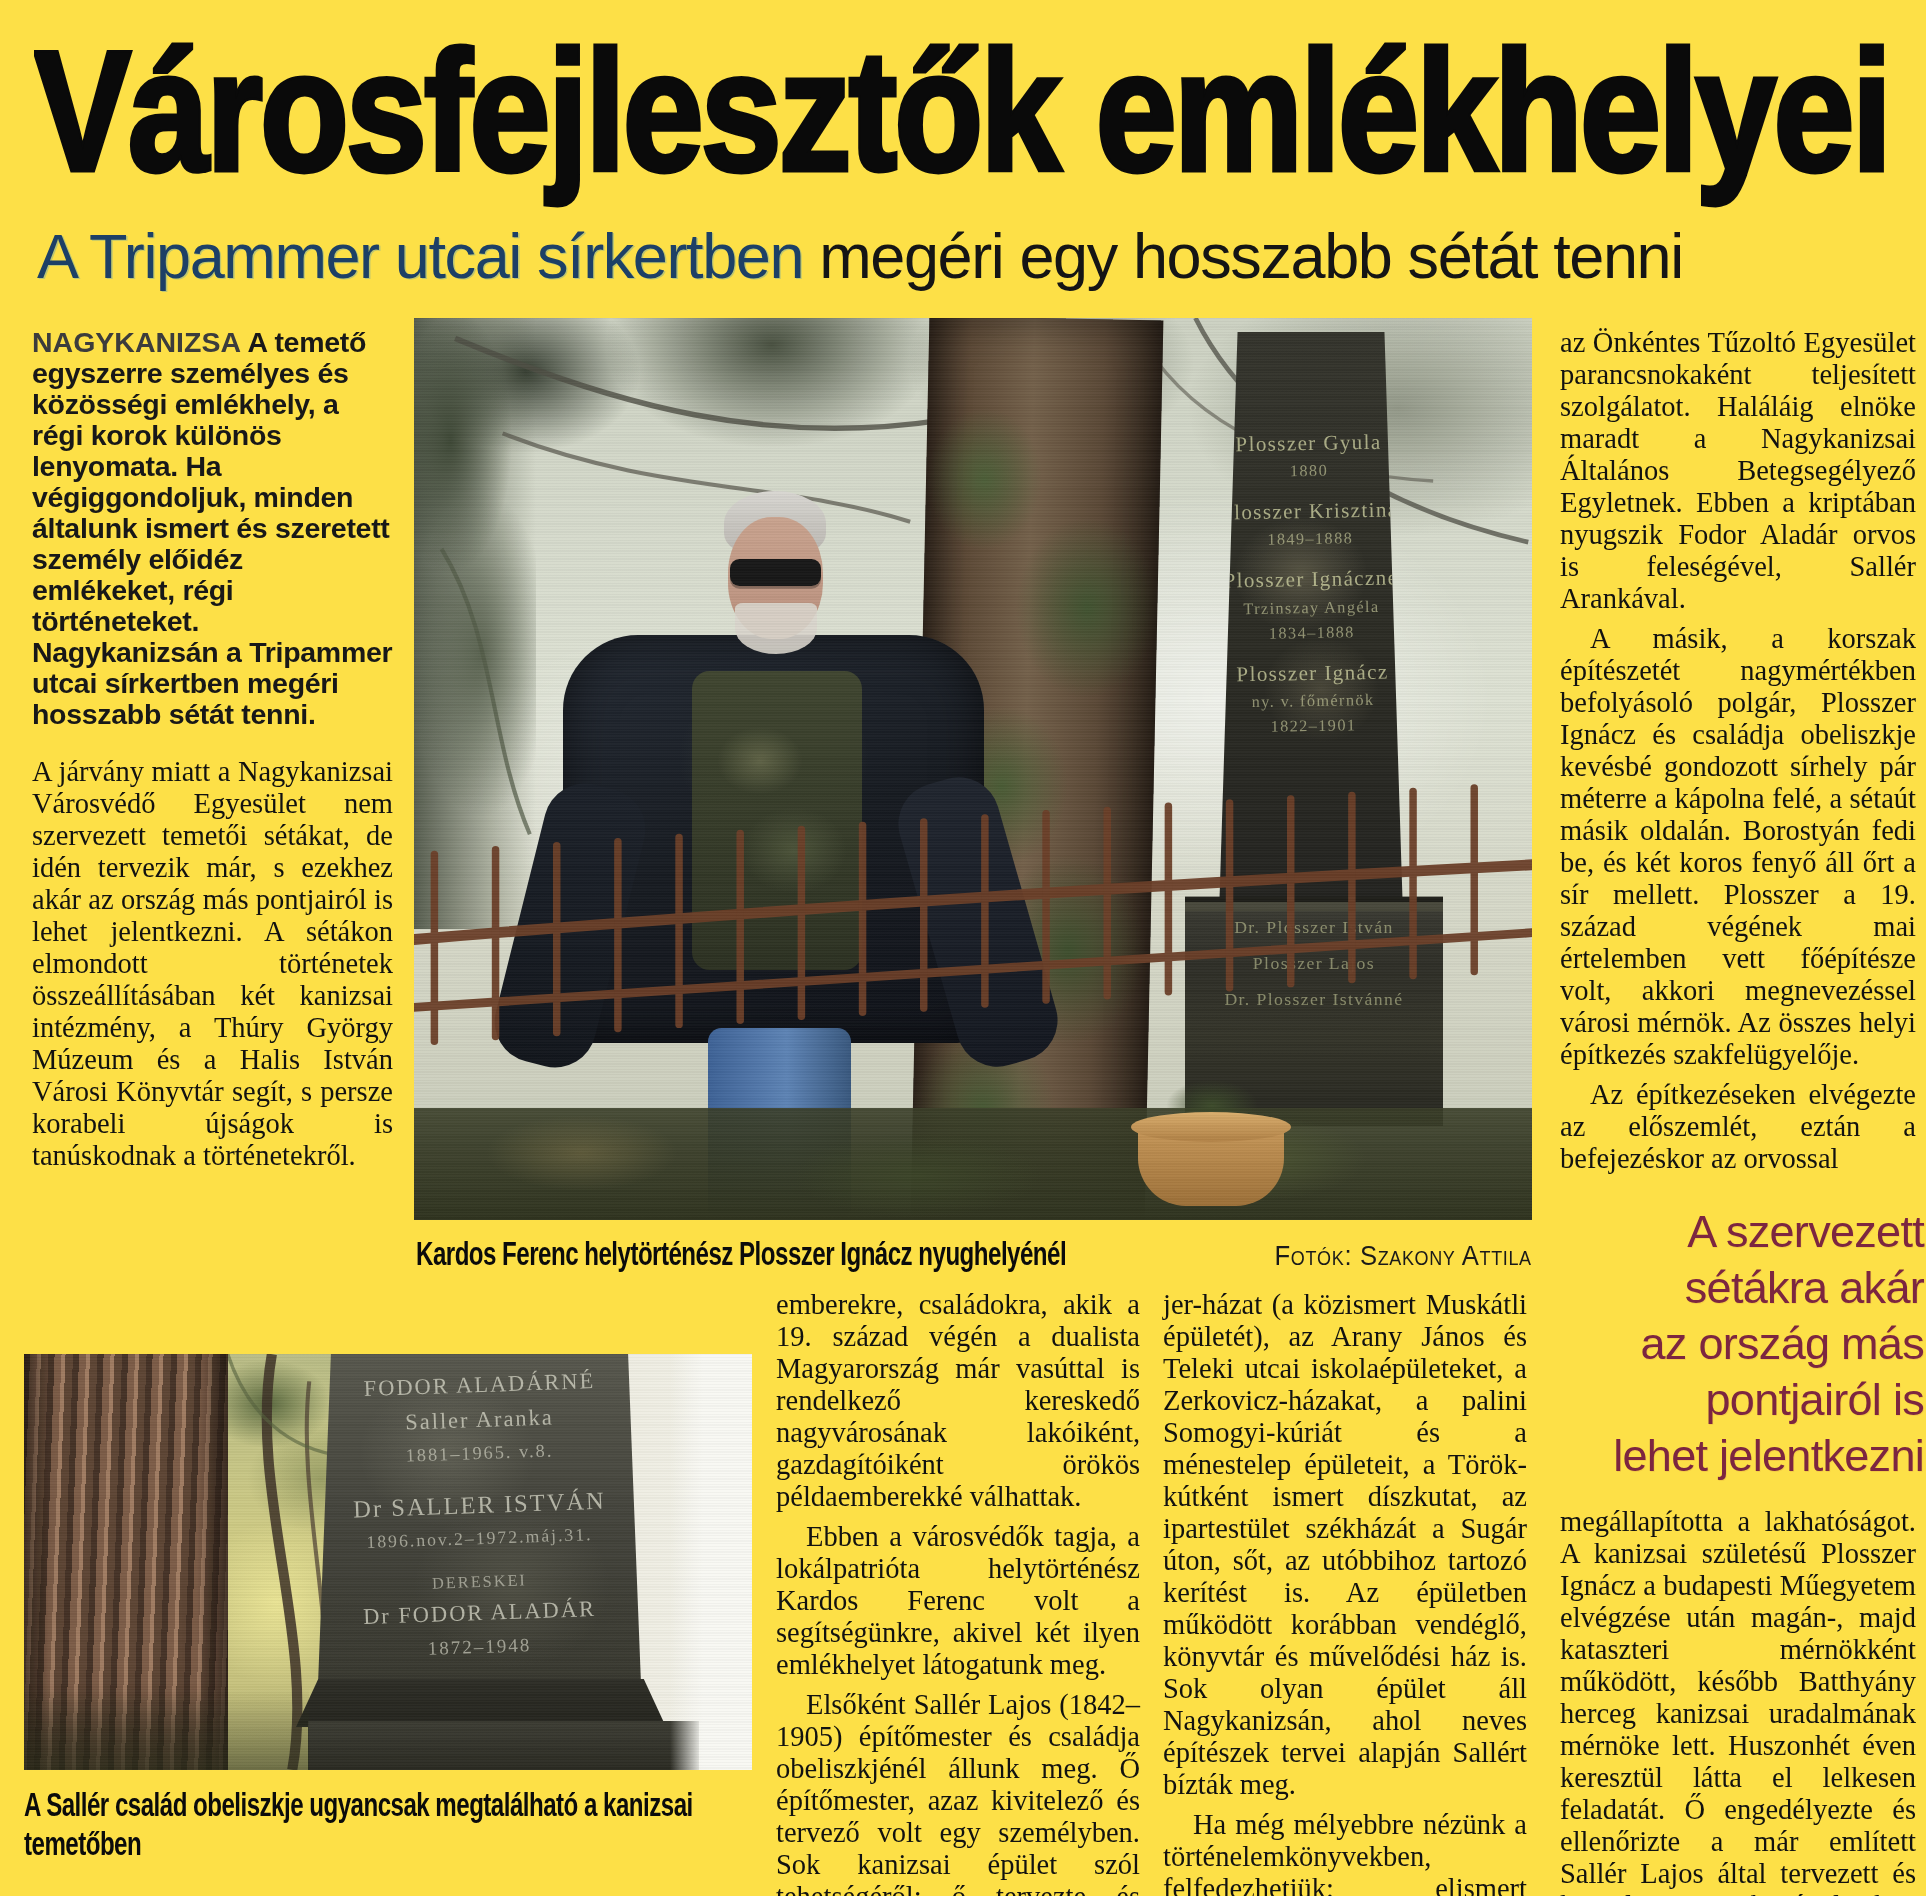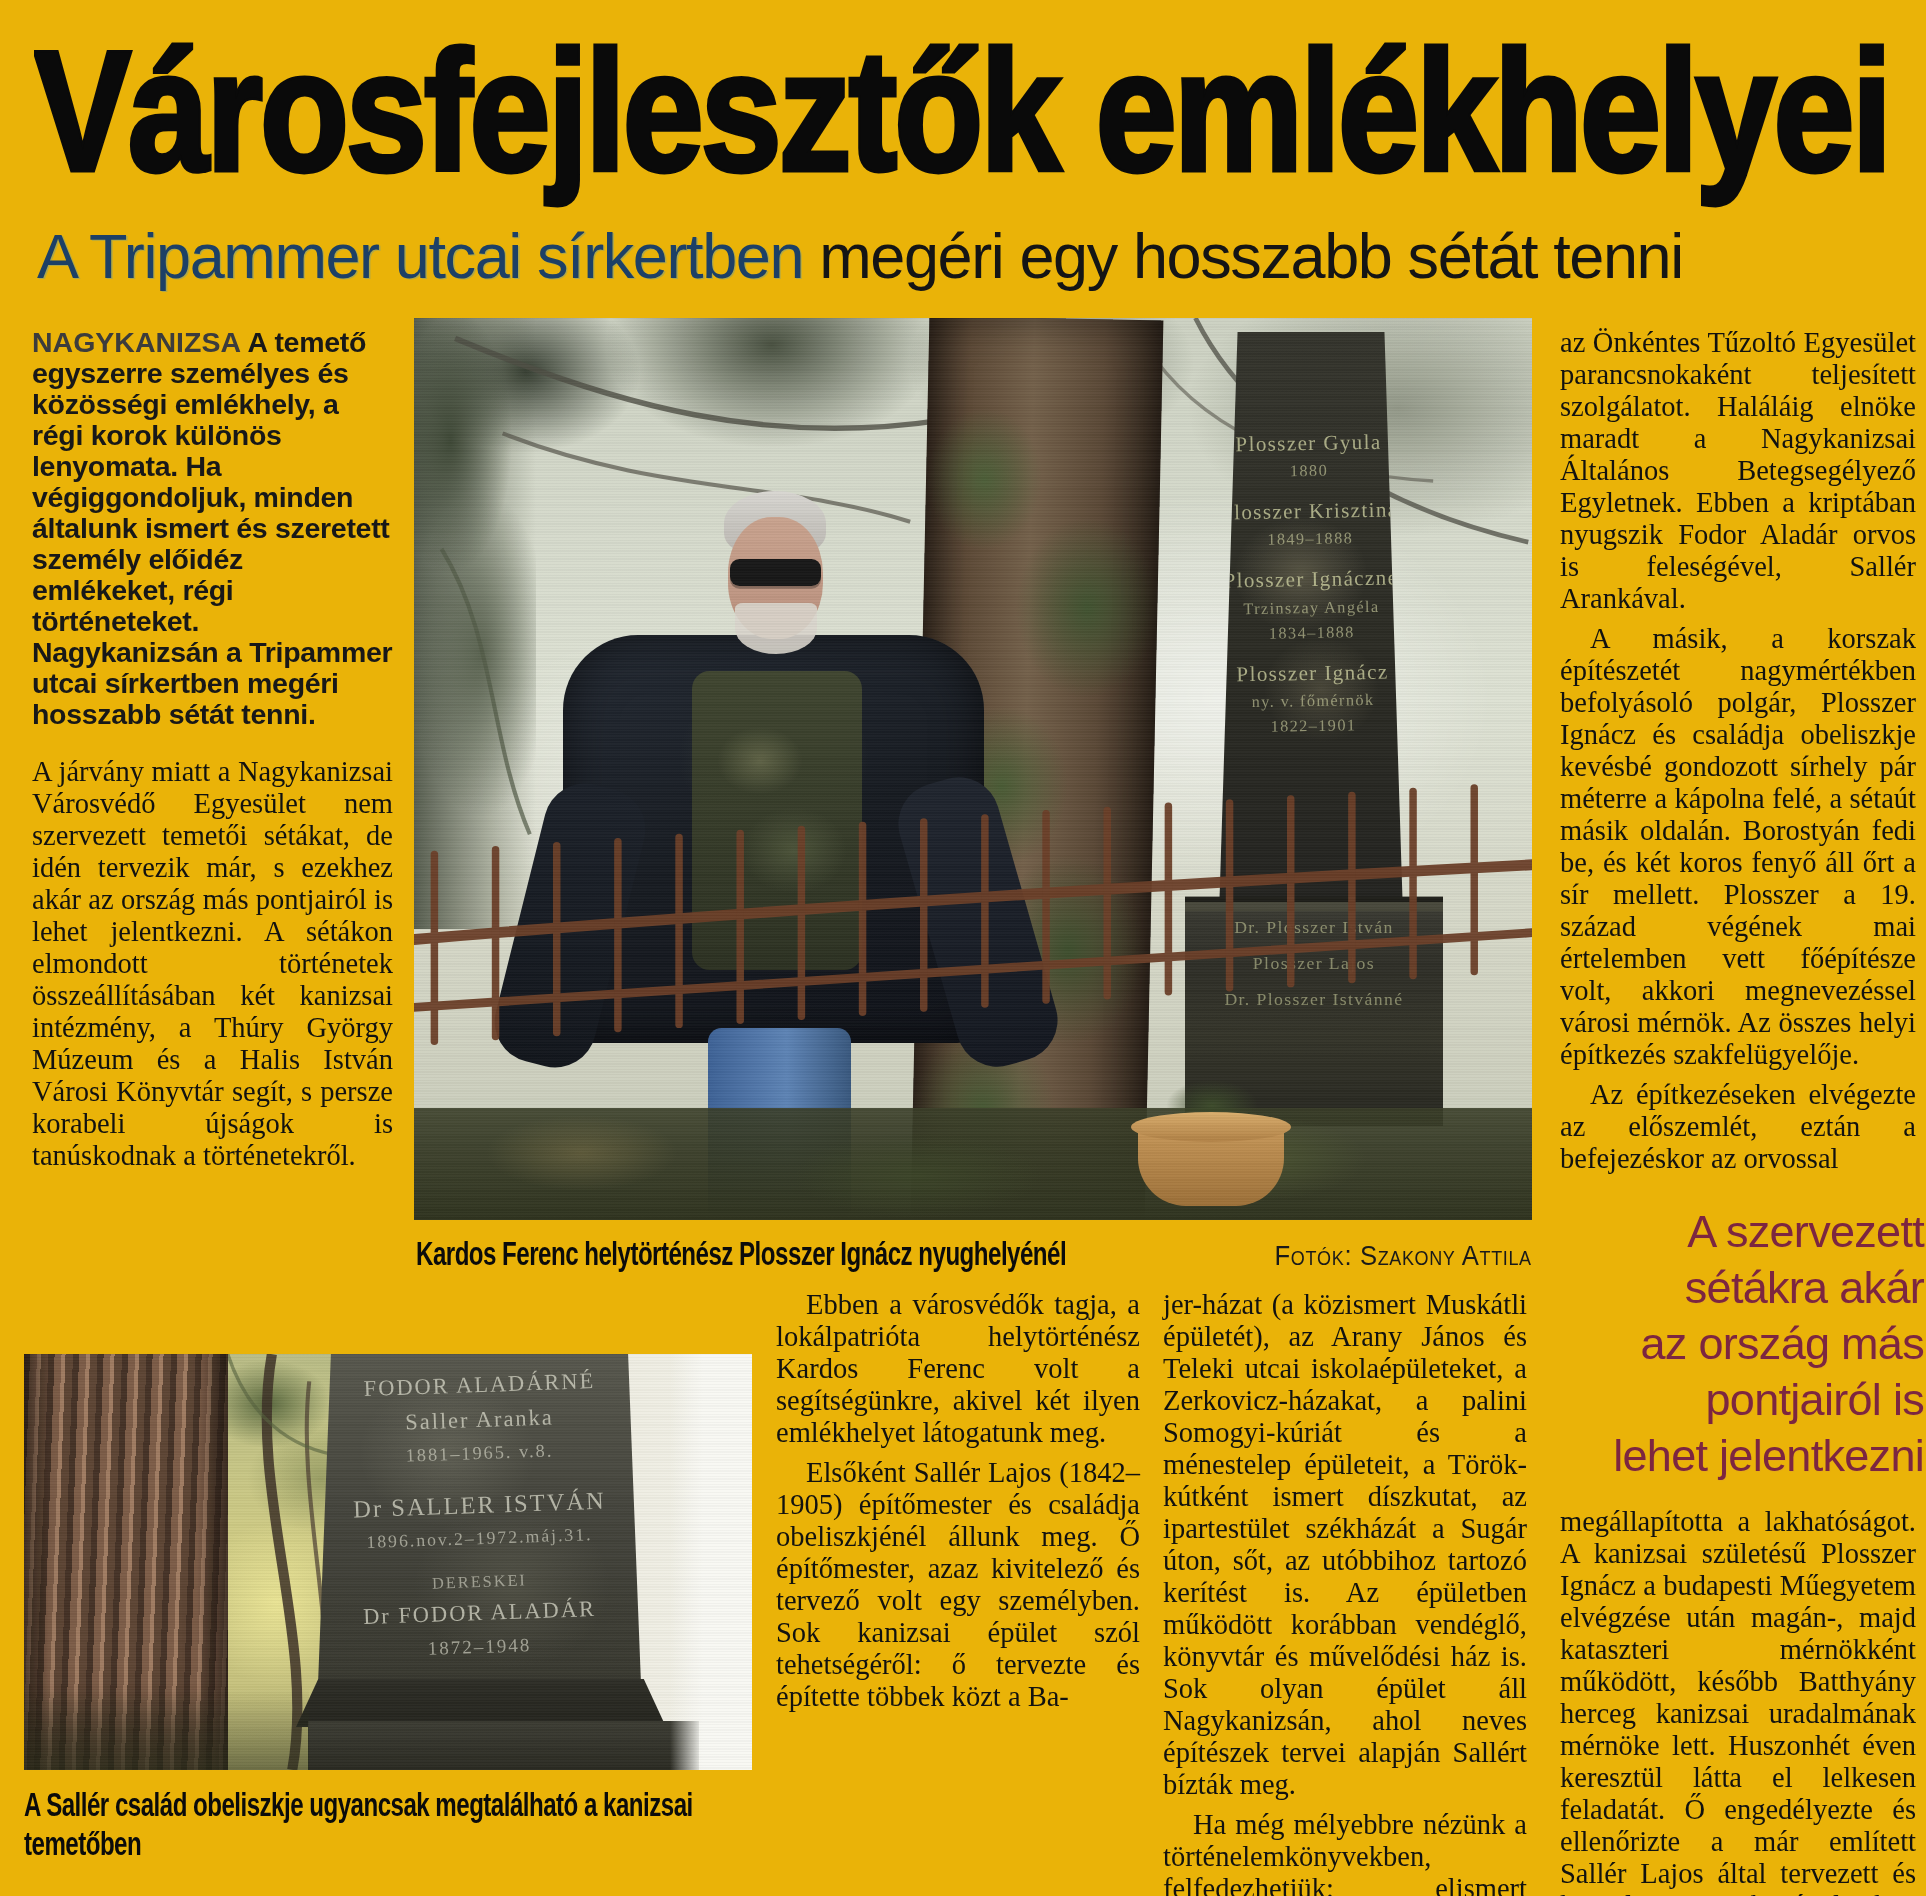--- a/index.html
+++ b/index.html
@@ -10,7 +10,7 @@
   html,body{background:#e8e8e4;}
   .page{
     position:relative;width:1926px;height:1897px;overflow:hidden;
-    background:#eab308;
+    background:#fde047;
     font-family:"Liberation Serif",serif;color:#121210;
   }
   

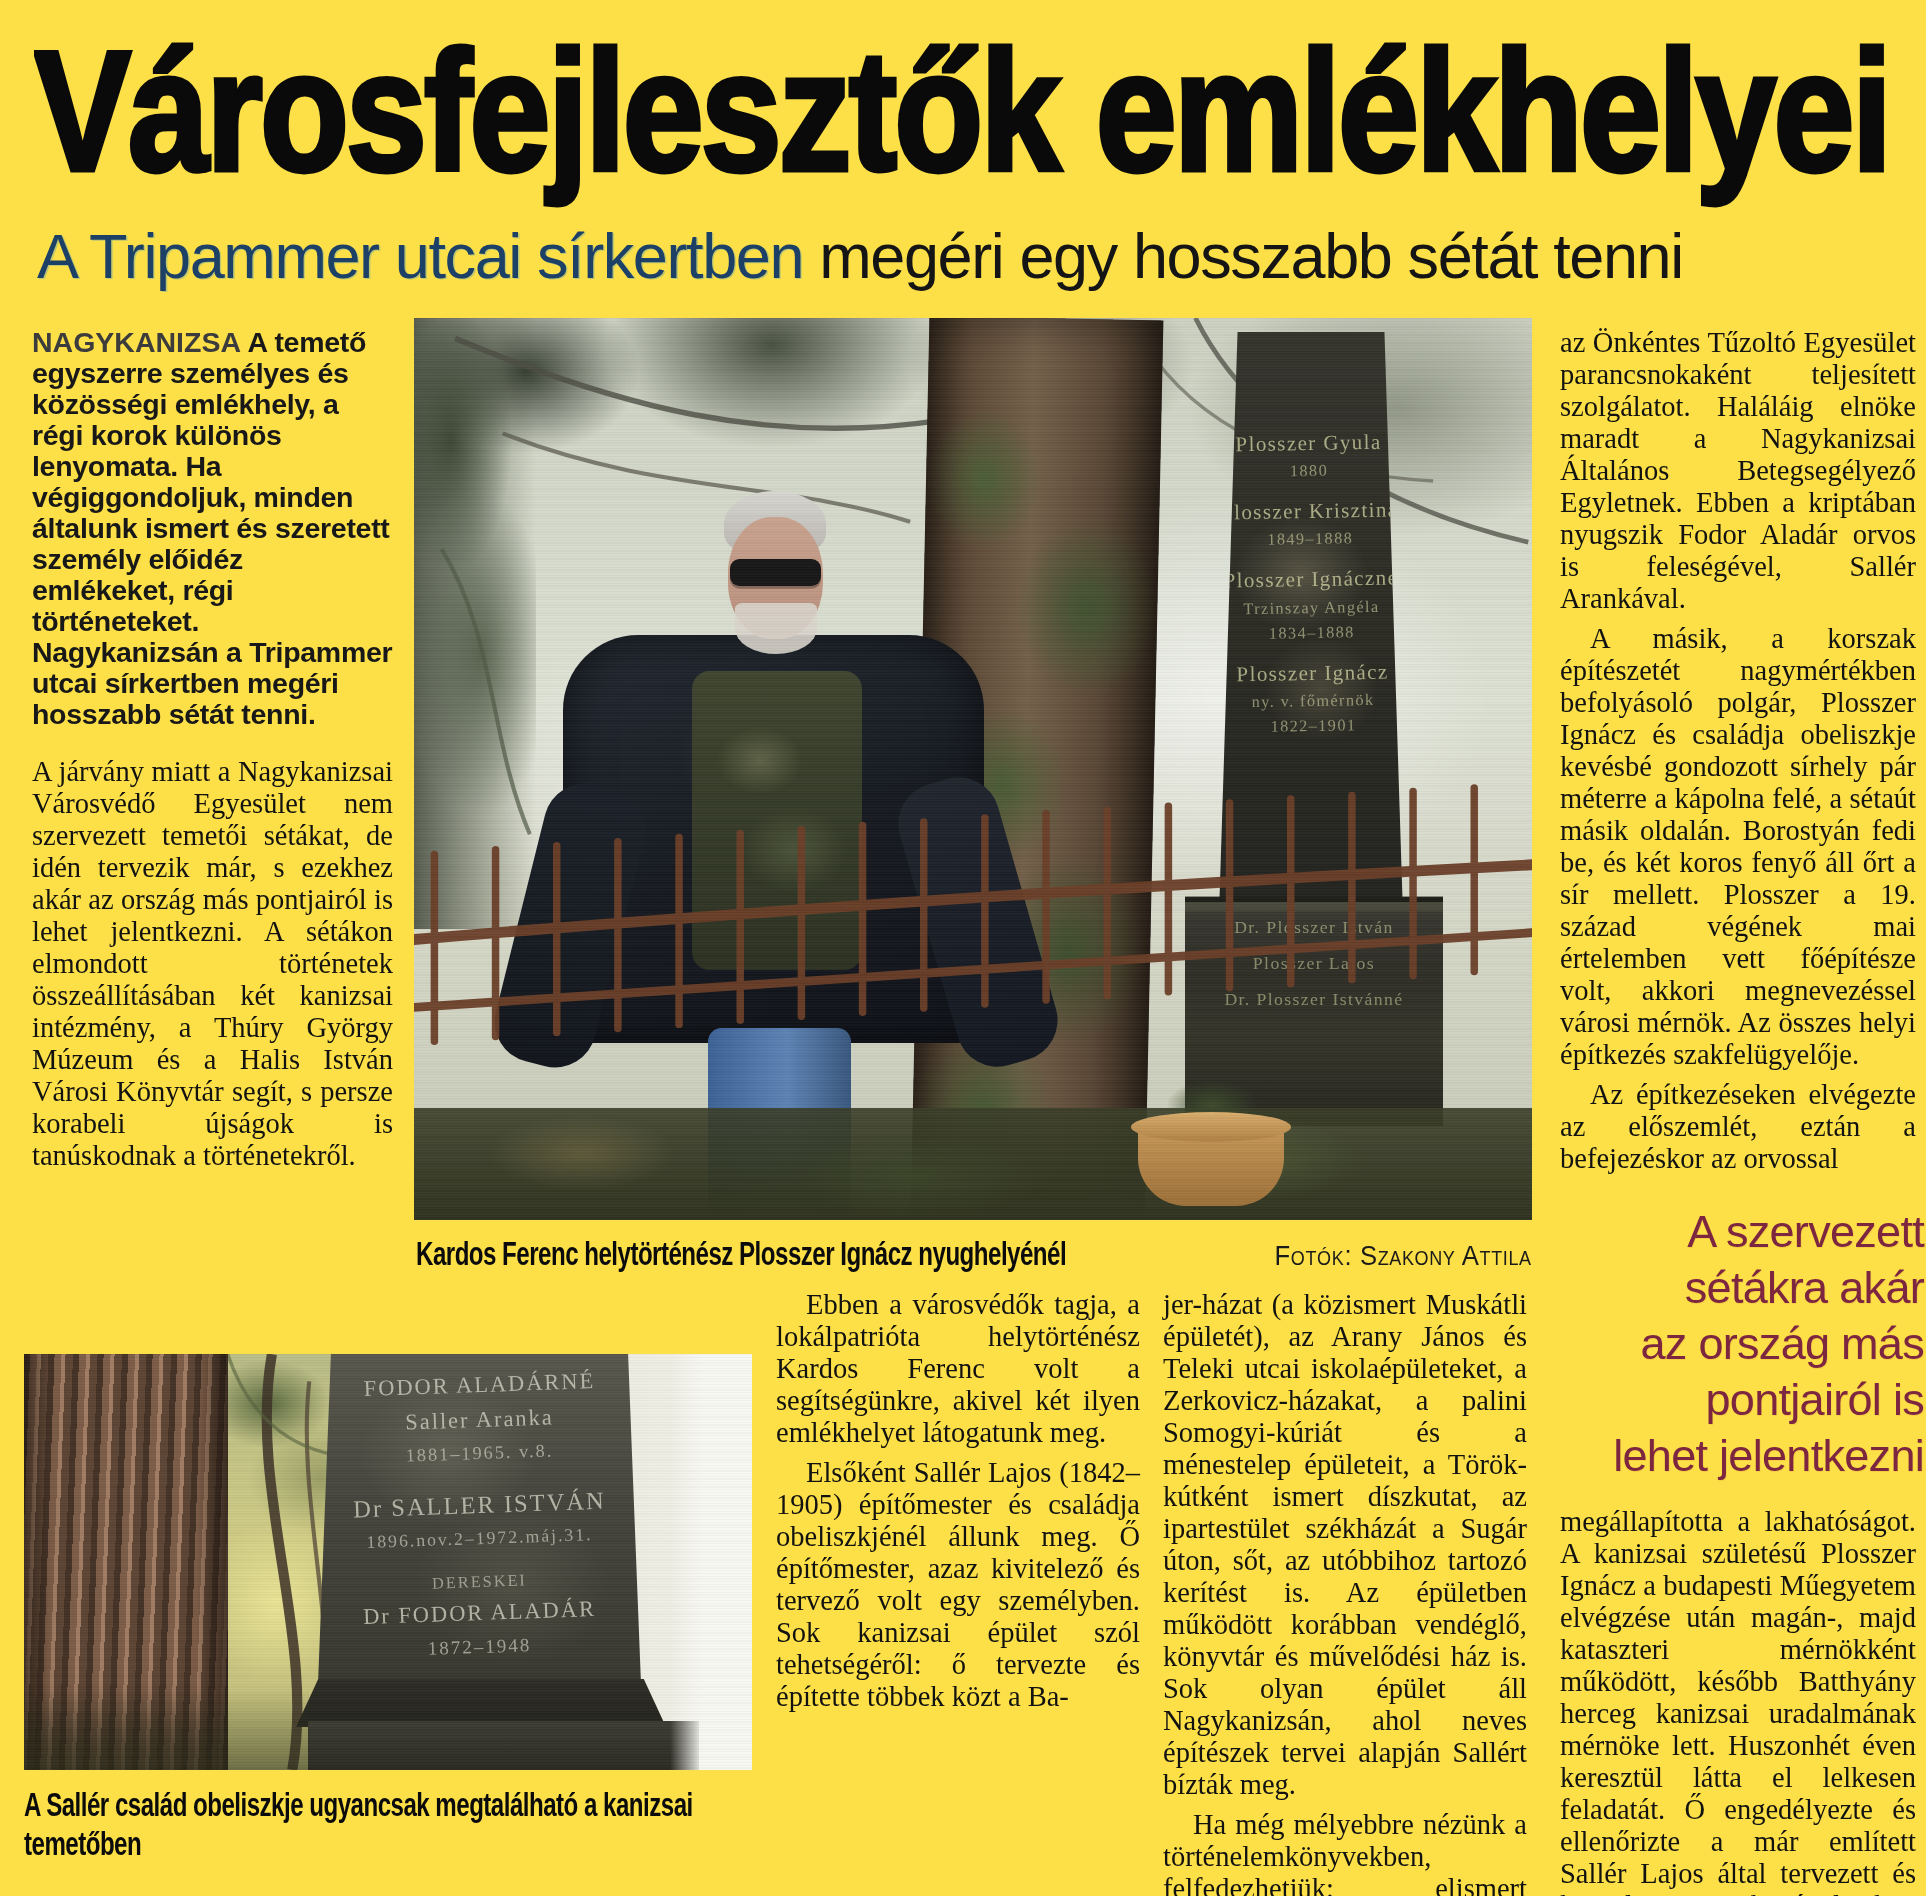--- a/index.html
+++ b/index.html
@@ -329,6 +329,7 @@
   </div>
 
   <div class="col col-mid-1">
+    <p>emberekre, családokra, akik a 19. század végén a dualista Magyarország már vasúttal is rendelkező kereskedő nagyvárosának lakóiként, gazdagítóiként örökös példaemberekké válhattak.</p>
     <p class="ind">Ebben a városvédők tagja, a lokálpatrióta helytörténész Kardos Ferenc volt a segítségünkre, akivel két ilyen emlékhelyet látogatunk meg.</p>
     <p class="ind">Elsőként Sallér Lajos (1842–1905) építőmester és családja obeliszkjénél állunk meg. Ő építőmester, azaz kivitelező és tervező volt egy személyben. Sok kanizsai épület szól tehetségéről: ő tervezte és építette többek közt a Ba-</p>
   </div>

